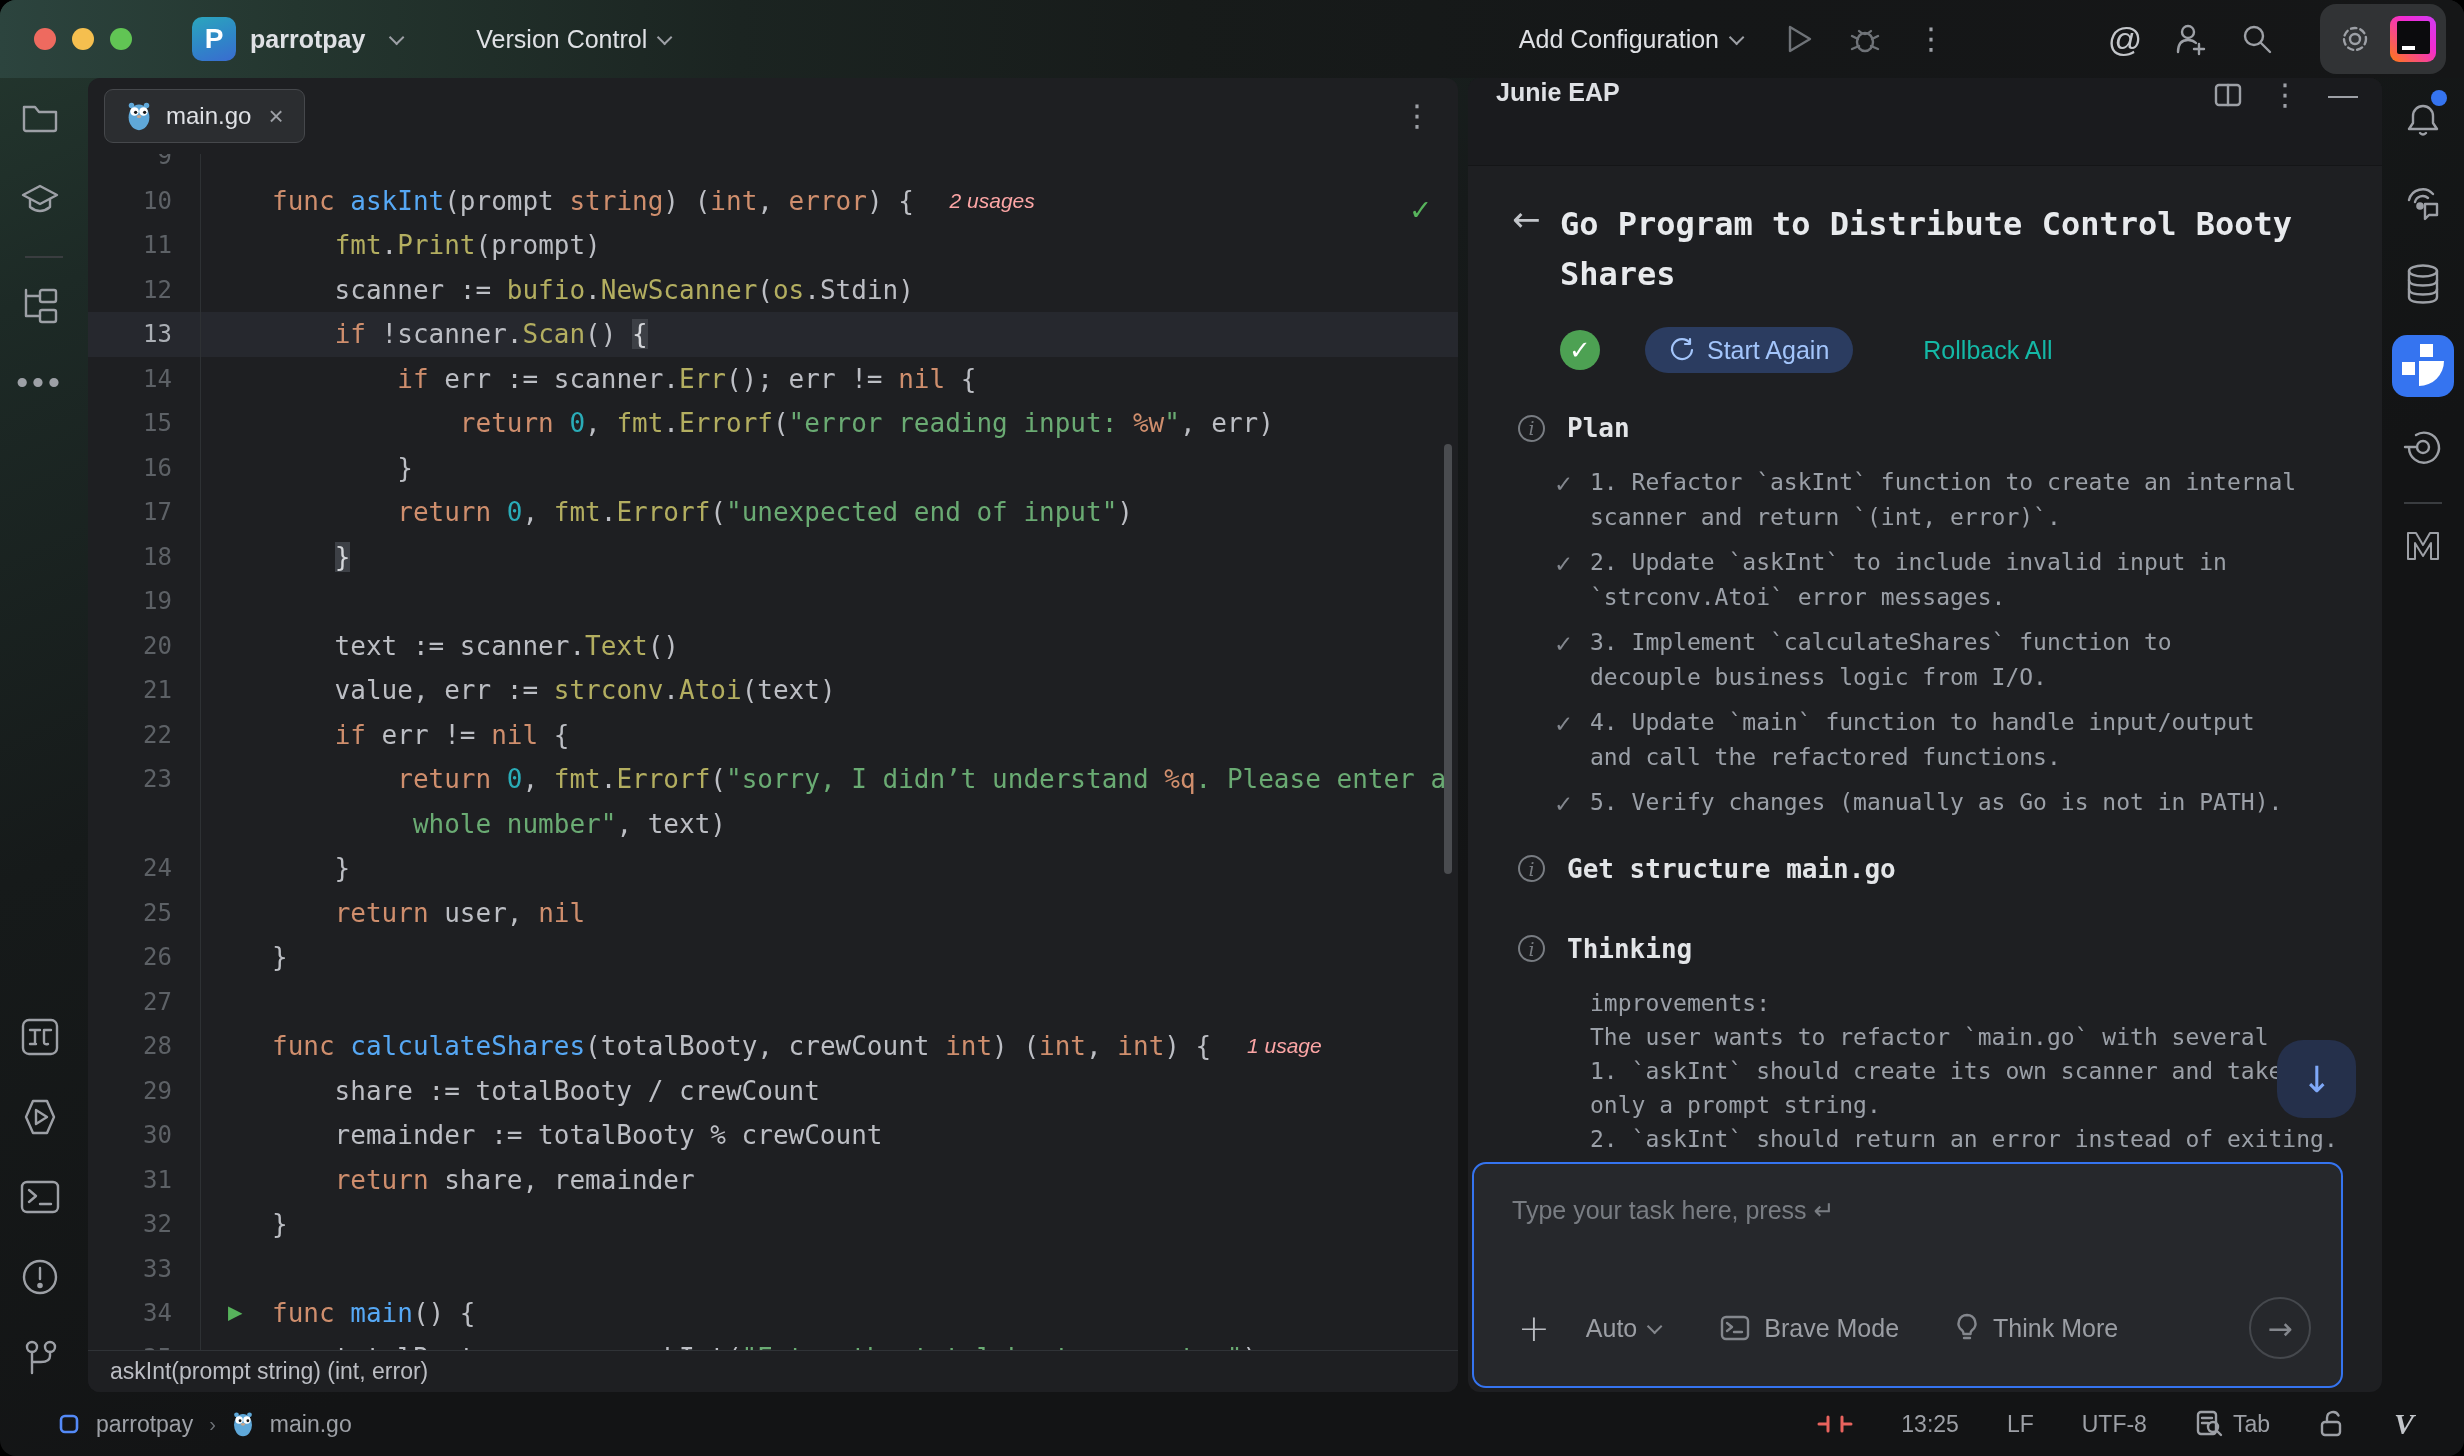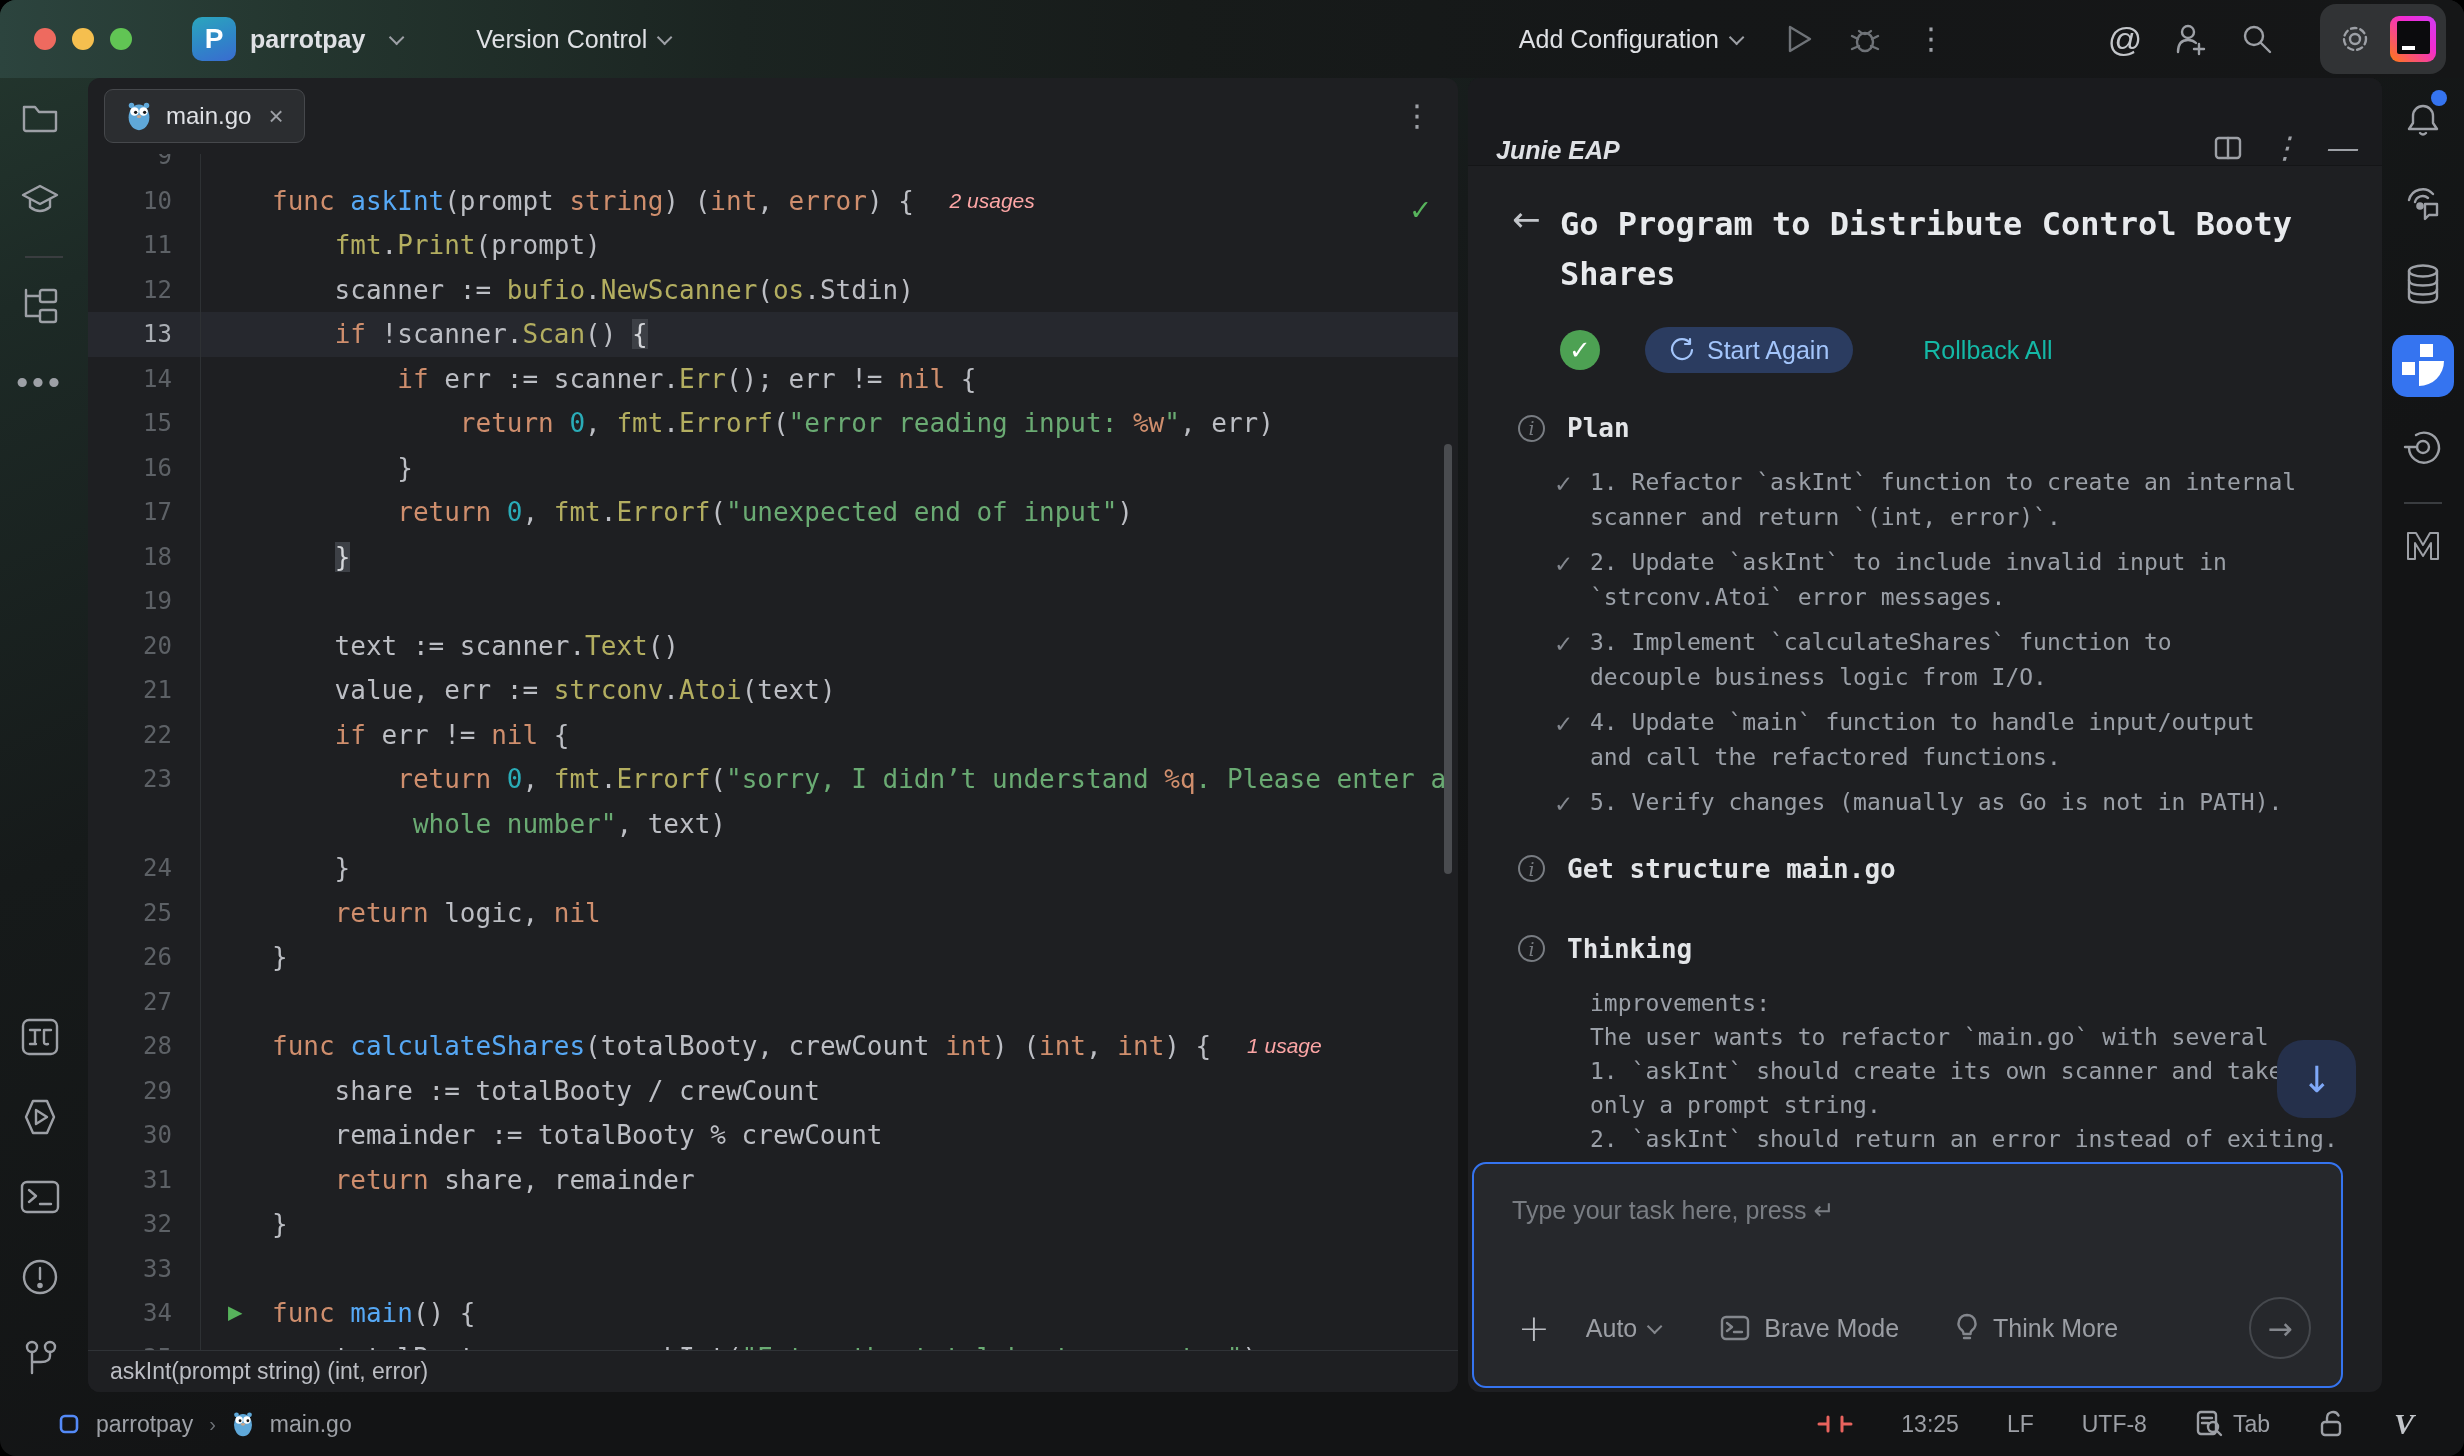--- a/index.html
+++ b/index.html
@@ -74,8 +74,8 @@
             border-radius:0 0 12px 12px; display:flex; align-items:center; padding-left:22px; font-size:23px; color:#bcbec4; z-index:4; }
 
   
-  .junie-head { height:88px; background:#1a1b1e; border-radius:12px 12px 0 0; display:flex; align-items:flex-end;
-                padding:0 24px 0 28px; border-bottom:1px solid #141517;font-style:italic; }
+  .junie-head { height:88px; background:#1a1b1e; border-radius:12px 12px 0 0; display:flex; align-items:flex-start;
+                padding:0 24px 0 28px; border-bottom:1px solid #141517; }
   .junie-title { color:#dfe1e5; font-size:25px; font-weight:bold; }
   .jh-icons { margin-left:auto; display:flex; align-items:center; gap:28px; color:#9da0a6; }
   .junie-body { position:absolute; left:36px; right:22px; top:88px; bottom:0; overflow:hidden;

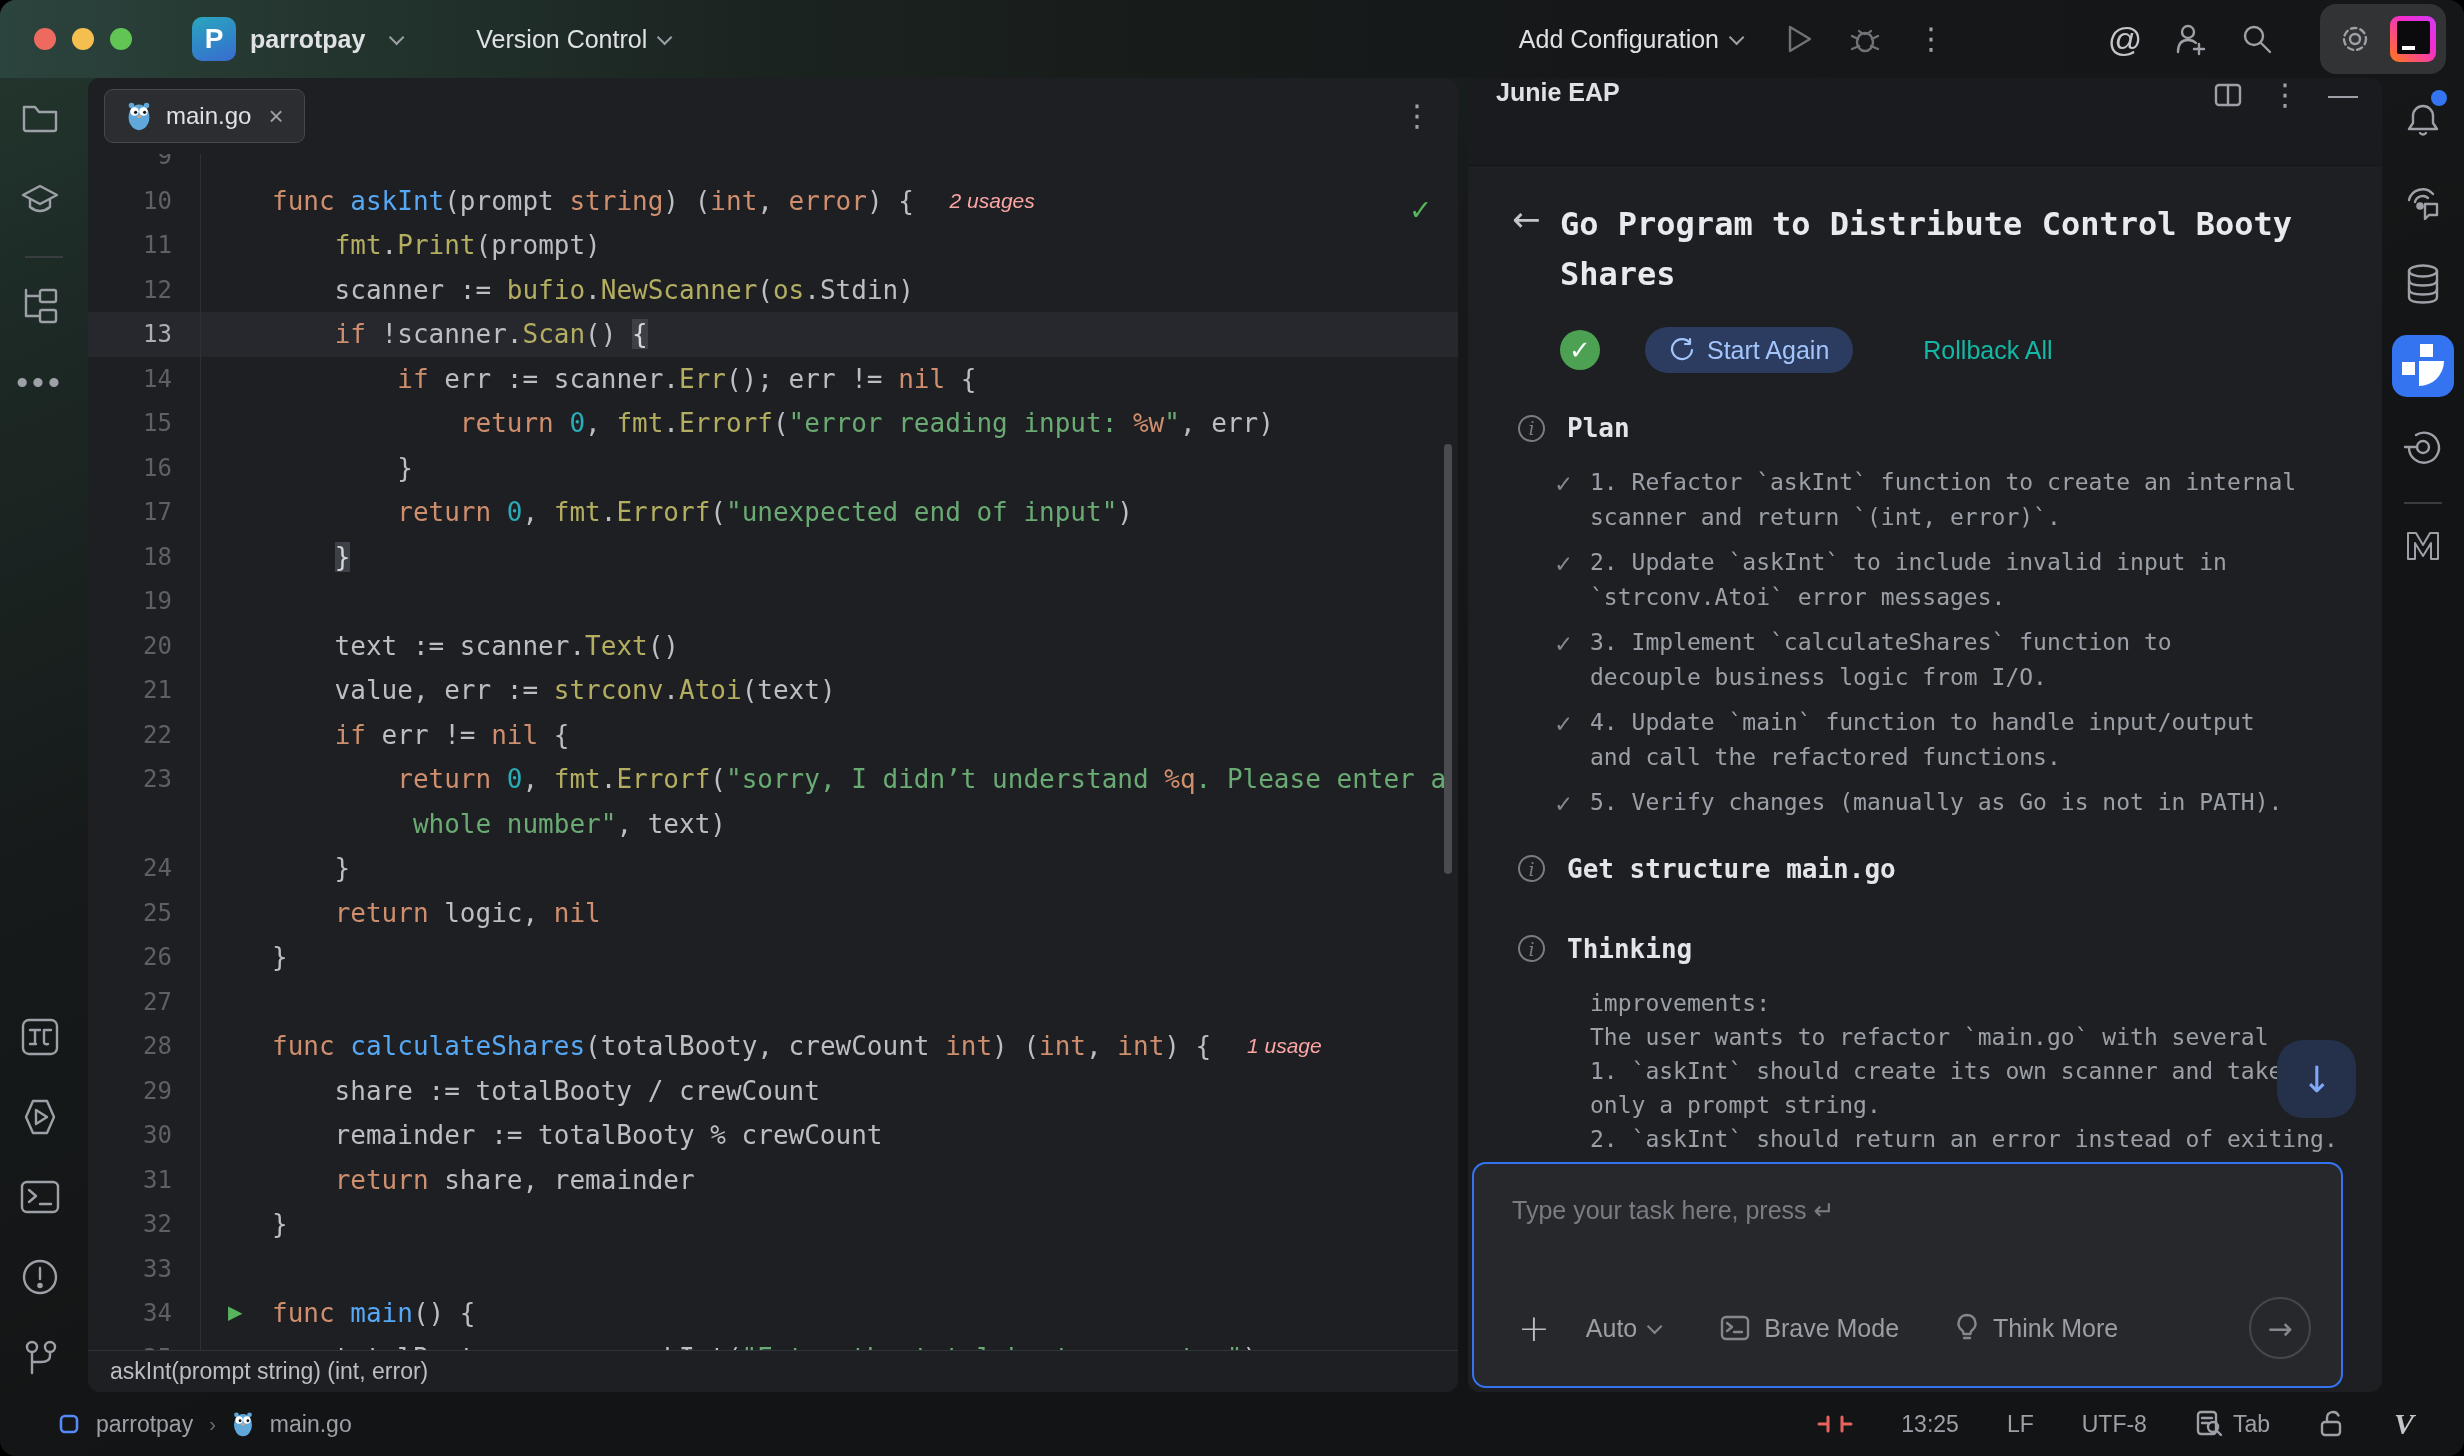--- a/index.html
+++ b/index.html
@@ -382,7 +382,7 @@
           </div>
           <div class="row">
             <span class="ln">25</span>
-            <span class="code"><span class="tok-p">    </span><span class="tok-k">return</span><span class="tok-p"> logic, </span><span class="tok-k">nil</span></span>
+            <span class="code"><span class="tok-p">    </span><span class="tok-k">return</span><span class="tok-p"> user, </span><span class="tok-k">nil</span></span>
           </div>
           <div class="row">
             <span class="ln">26</span>

